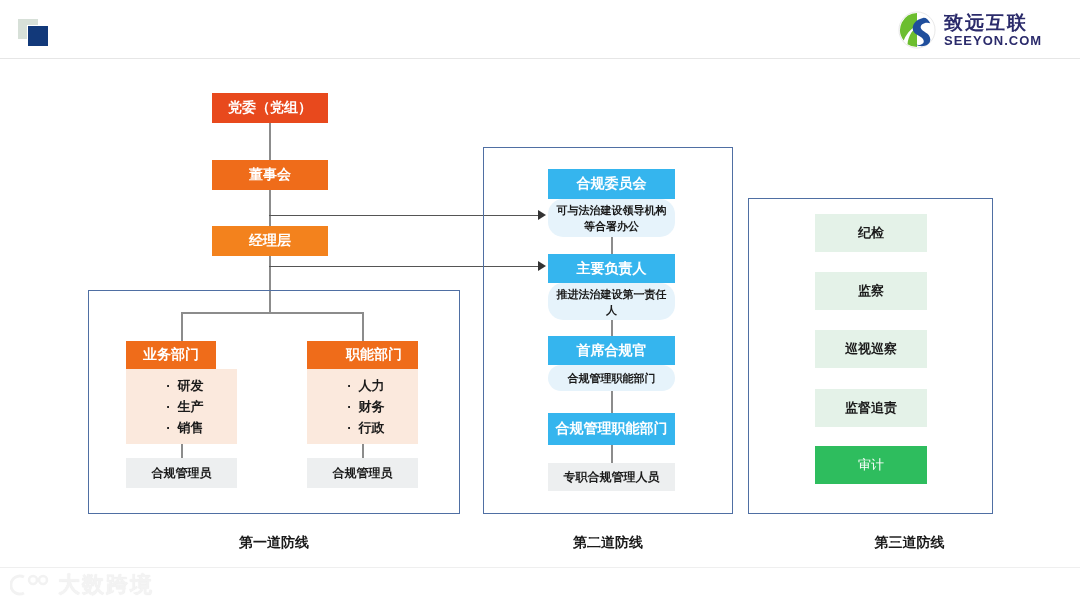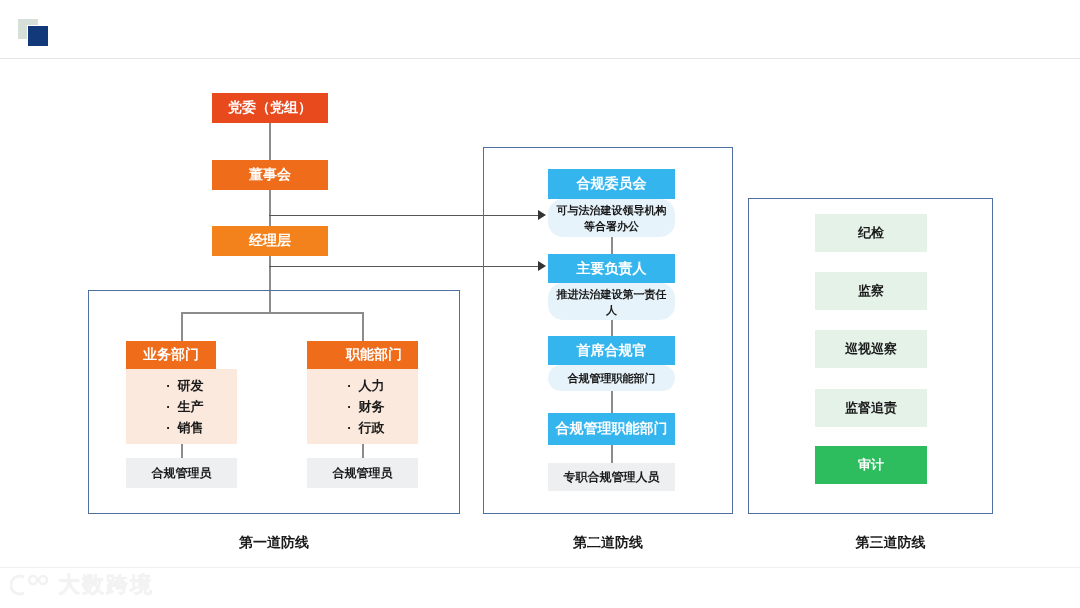--- a/index.html
+++ b/index.html
@@ -72,6 +72,15 @@
       <div class="sq-front"></div>
   </div>
 
+  <div class="logo">
+    <svg class="logo-mark" viewBox="0 0 40 40">
+      <circle cx="20" cy="20" r="19" fill="#ffffff" stroke="#cfcfcf" stroke-width="0.5"></circle>
+      <path d="M20 2 A18 18 0 0 0 6 31 C10 22 15 17 24 14 C15 19 11 26 10 35 A18 18 0 0 0 20 38 Z" fill="#6cbe2f"></path>
+      <path d="M27 7 C18 9 14 15 16 21 C18 26 26 26 27 31 C28 35 22 37 18 35 C24 39 34 37 34 30 C34 23 25 22 24 18 C23 14 29 11 34 13 C32 9 30 7 27 7 Z" fill="#1f4e9c"></path>
+    </svg>
+    <div class="logo-cn">致远互联</div>
+    <div class="logo-en">SEEYON.COM</div>
+  </div>
 </div>
 
 <div class="box orange-dark" style="left:212px;top:93px;width:116px;height:30px;">

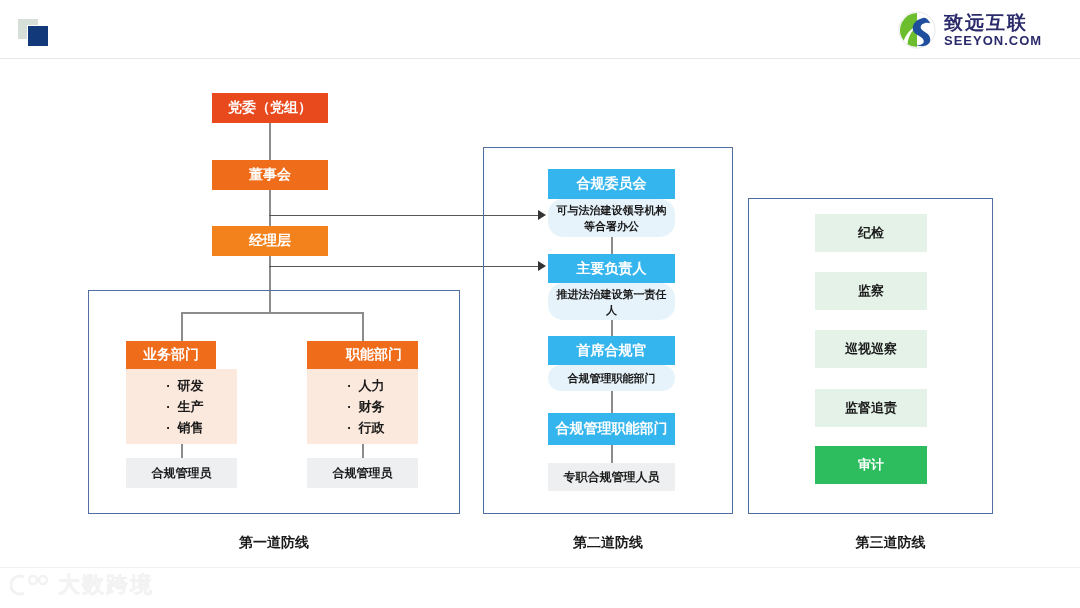--- a/index.html
+++ b/index.html
@@ -38,7 +38,7 @@
   .blue-head{background:#35b5ee;color:#ffffff;font-size:14px;font-weight:bold;}
   .blue-sub{background:#e6f3fb;color:#1a1a1a;font-size:11px;font-weight:bold;line-height:16px;padding:0 6px;border-radius:15px;}
   .green-light{background:#e4f2e8;color:#1a1a1a;font-size:13px;font-weight:bold;}
-  .green-solid{background:#2ebd5e;color:#ffffff;font-size:13px;font-weight:bold;}
+  .green-solid{background:#2ebd5e;color:#ffffff;font-size:13px;font-weight:normal;}
 
   
   .frame{position:absolute;box-sizing:border-box;border:1.5px solid #4f6fa3;background:transparent;}

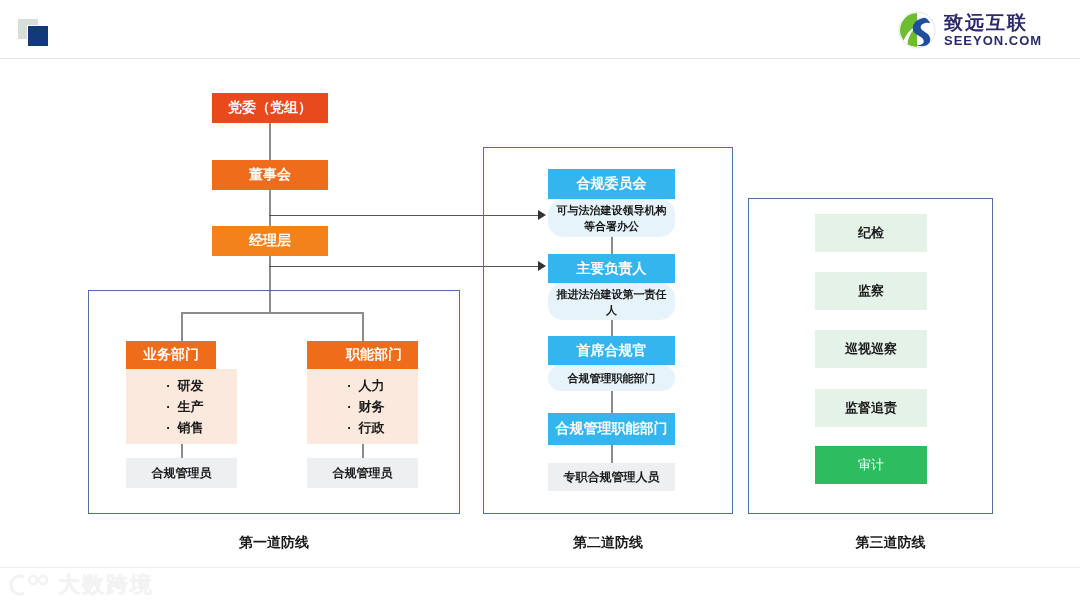--- a/index.html
+++ b/index.html
@@ -194,7 +194,7 @@
 
 <div class="caption" style="left:88px;top:534px;width:372px;">第一道防线</div>
 <div class="caption" style="left:483px;top:534px;width:250px;">第二道防线</div>
-<div class="caption" style="left:768px;top:534px;width:245px;">第三道防线</div>
+<div class="caption" style="left:787px;top:534px;width:245px;">第三道防线</div>
 
 <div class="wm-line"></div>
 <div class="wm">

